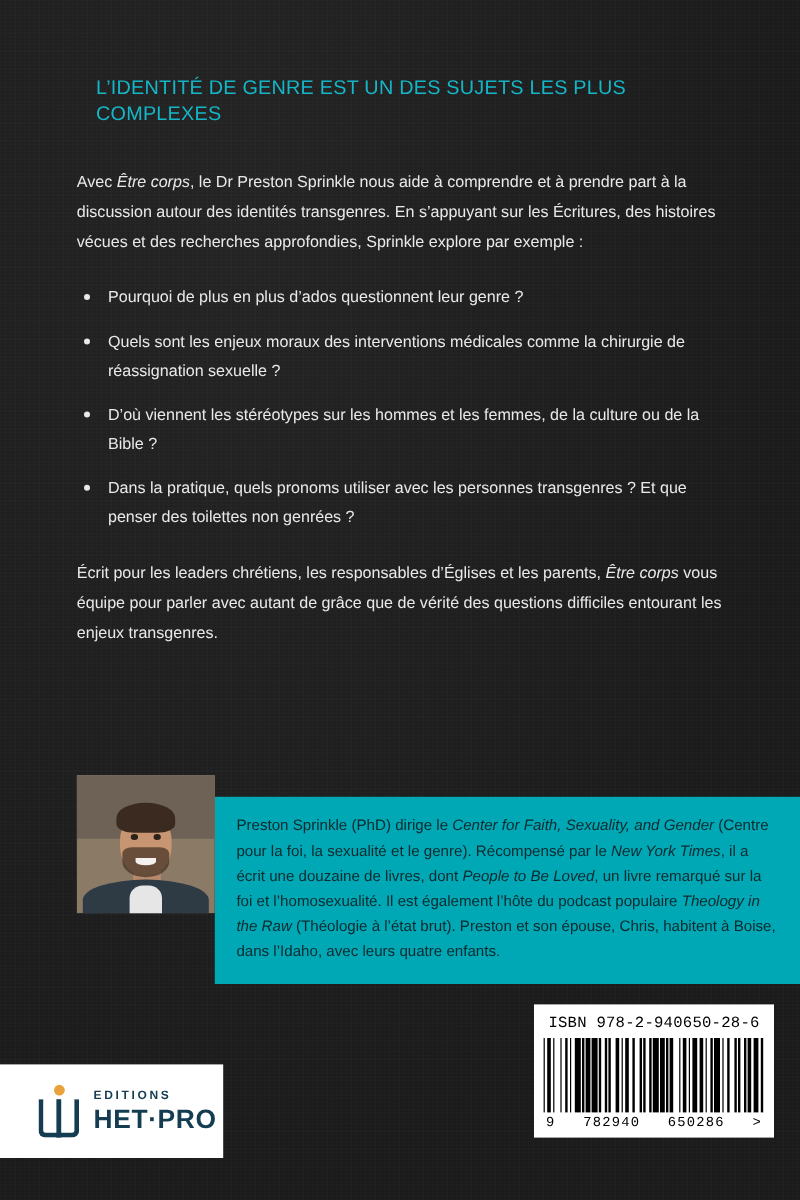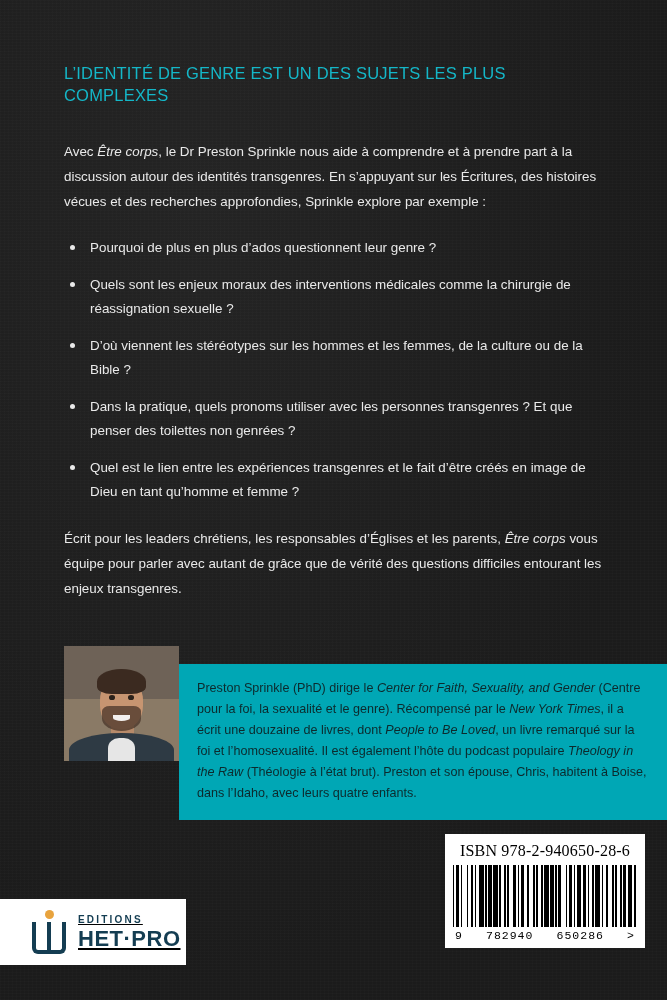--- a/index.html
+++ b/index.html
@@ -41,7 +41,7 @@
     line-height: 22px;
     font-weight: 400;
   }
-  .teal { color: #14b7c8; }
+  .teal { color: #14b7c8; margin-left: 16px; }
   .red  { color: #e03a3a; }
 
   

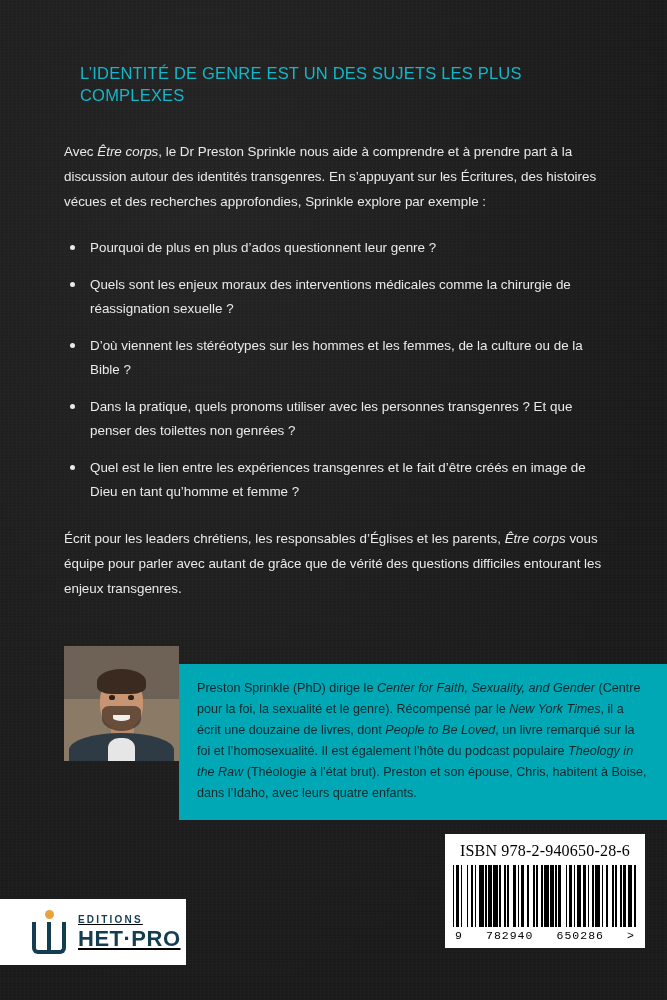--- a/index.html
+++ b/index.html
@@ -211,7 +211,6 @@
       <li>Quels sont les enjeux moraux des interventions médicales comme la chirurgie de réassignation sexuelle ?</li>
       <li>D’où viennent les stéréotypes sur les hommes et les femmes, de la culture ou de la Bible ?</li>
       <li>Dans la pratique, quels pronoms utiliser avec les personnes transgenres ? Et que penser des toilettes non genrées ?</li>
-      <li>Quel est le lien entre les expériences transgenres et le fait d’être créés en image de Dieu en tant qu’homme et femme ?</li>
     </ul>
 
     <p class="closing">Écrit pour les leaders chrétiens, les responsables d’Églises et les parents, <em>Être corps</em> vous équipe pour parler avec autant de grâce que de vérité des questions difficiles entourant les enjeux transgenres.</p>

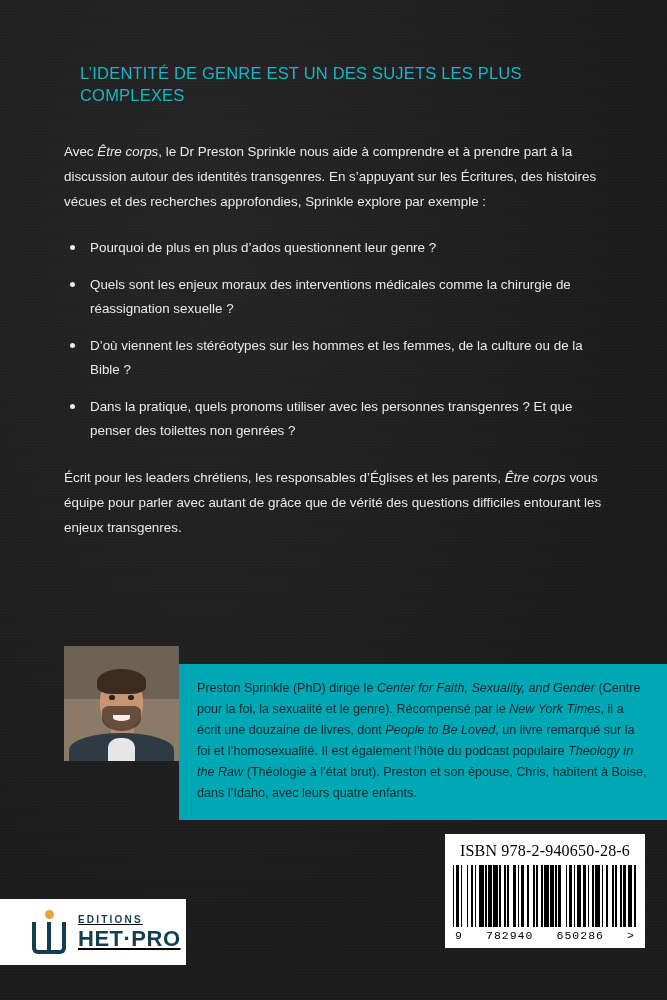--- a/index.html
+++ b/index.html
@@ -141,10 +141,10 @@
   }
   .isbn-text {
     color: #000;
-    font-size: 16px;
+    font-size: 13px;
     letter-spacing: .2px;
     margin: 2px 0 5px 0;
-    font-family: Liberation Serif, serif;
+    font-family: Liberation Mono, monospace;
   }
   .barcode {
     height: 62px;

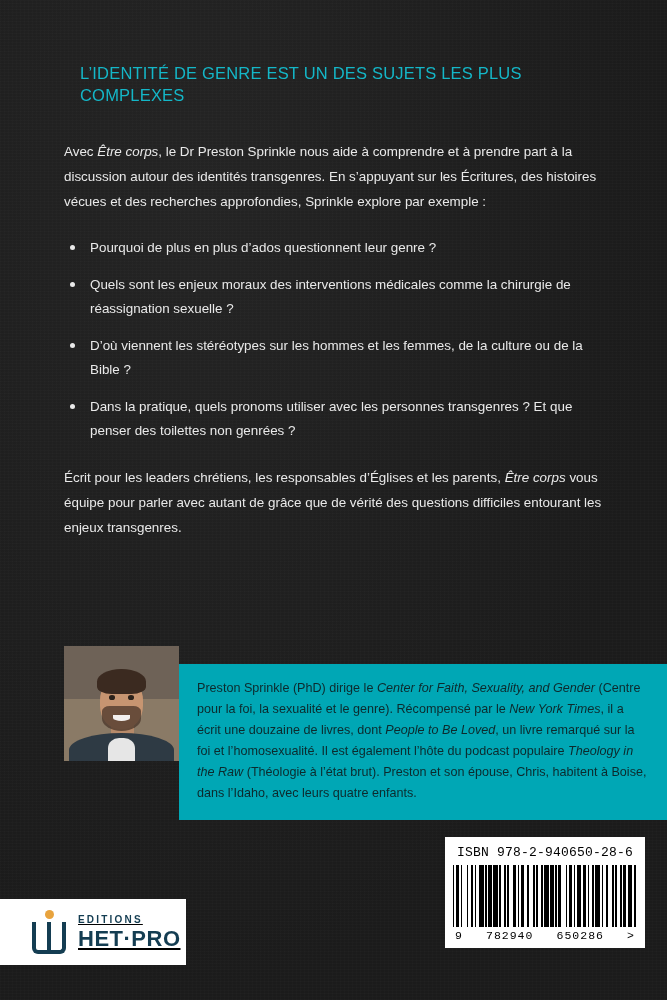--- a/index.html
+++ b/index.html
@@ -172,13 +172,12 @@
   .publisher {
     position: absolute;
     left: 0; bottom: 35px;
-    width: 186px; height: 66px;
+    width: 186px; height: 78px;
     background: #ffffff;
     display: flex;
     align-items: center;
     padding-left: 32px;
     gap: 12px;
-    text-decoration: underline;
   }
   .pub-mark { width: 34px; height: 44px; position: relative; }
   .pub-dot { position:absolute; left: 13px; top: 0; width: 9px; height: 9px; border-radius:50%; background:#e8a33d; }

